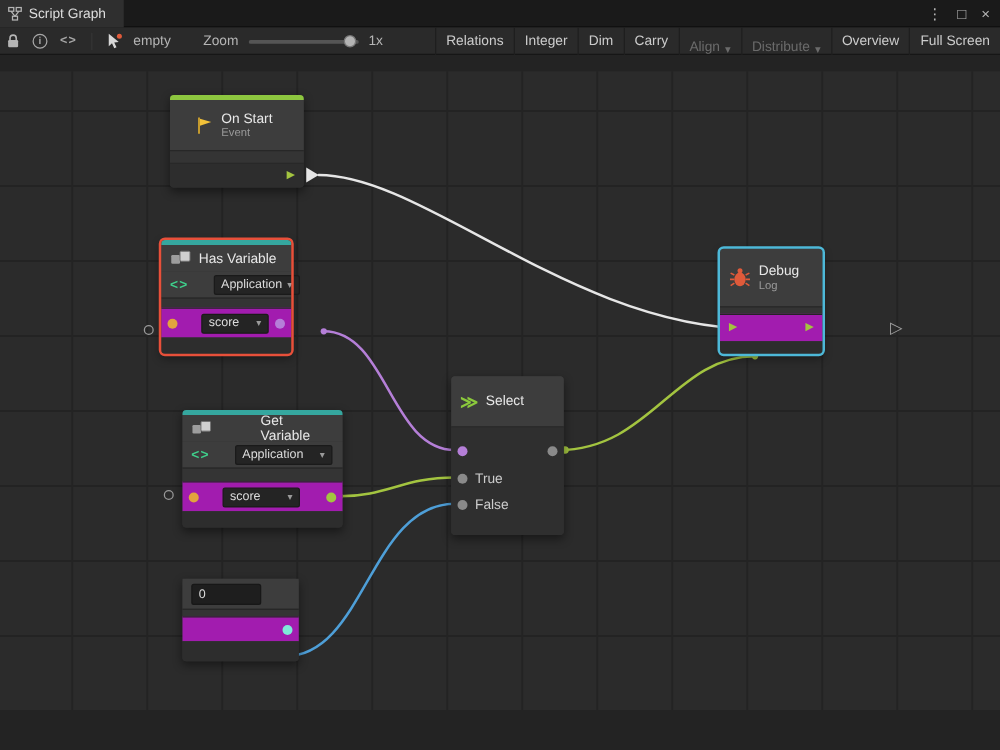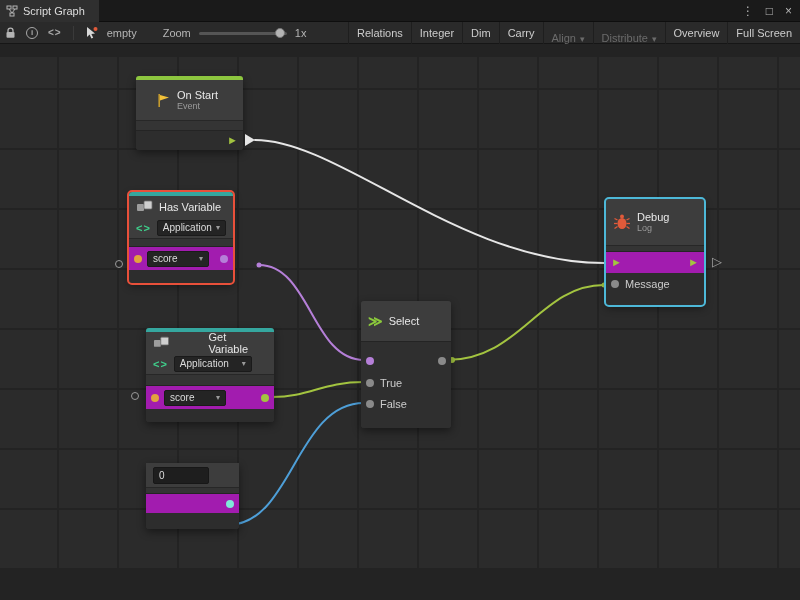--- a/index.html
+++ b/index.html
@@ -285,7 +285,7 @@
     </div>
   </div>
 
-  <div class="node focused" style="left:606px; top:155px; width:98px;">
+  <div class="node focused" style="left:576px; top:155px; width:82px;">
     <div class="hdr" style="height:46px; border-radius:3px 3px 0 0;">
       <svg width="18" height="18" viewBox="0 0 18 18">
         <g stroke="#e05a3a" stroke-width="1.3">

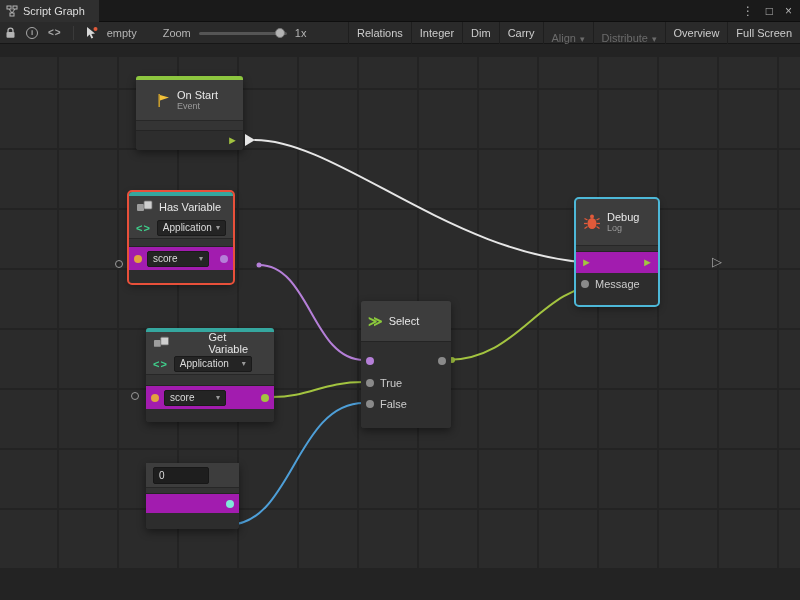--- a/index.html
+++ b/index.html
@@ -76,7 +76,7 @@
   .push { margin-left:auto; }
   .dd { background:#242424; border:1px solid #1a1a1a; border-radius:2px; color:#dcdcdc;
     font-size:10px; display:flex; align-items:center; justify-content:space-between;
-    gap:4px; padding:1px 5px; height:16px; }
+    gap:4px; padding:1px 5px; height:16px;margin-left:14px; }
   .dd .caret { font-size:8px; color:#9a9a9a; }
   .select-glyph { color:#8bc93c; font-size:14px; font-weight:bold; line-height:1; }
   .brackets-green { color:#3fd08c; font-size:11px; font-weight:bold; letter-spacing:1px; }

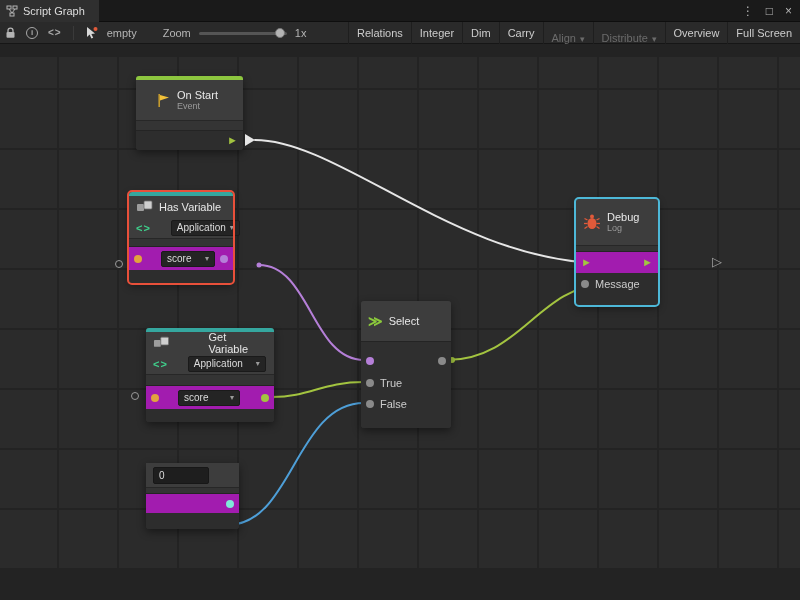--- a/index.html
+++ b/index.html
@@ -309,10 +309,6 @@
       <span class="flow-arrow">►</span>
       <span class="flow-arrow push">►</span>
     </div>
-    <div class="prow" style="height:22px; background:#2d2d2d;">
-      <span class="dot dot-gray"></span>
-      <span>Message</span>
-    </div>
     <div class="footer" style="height:10px;"></div>
   </div>
   <div class="tri-hollow" style="left:712px; top:211px;">▷</div>

